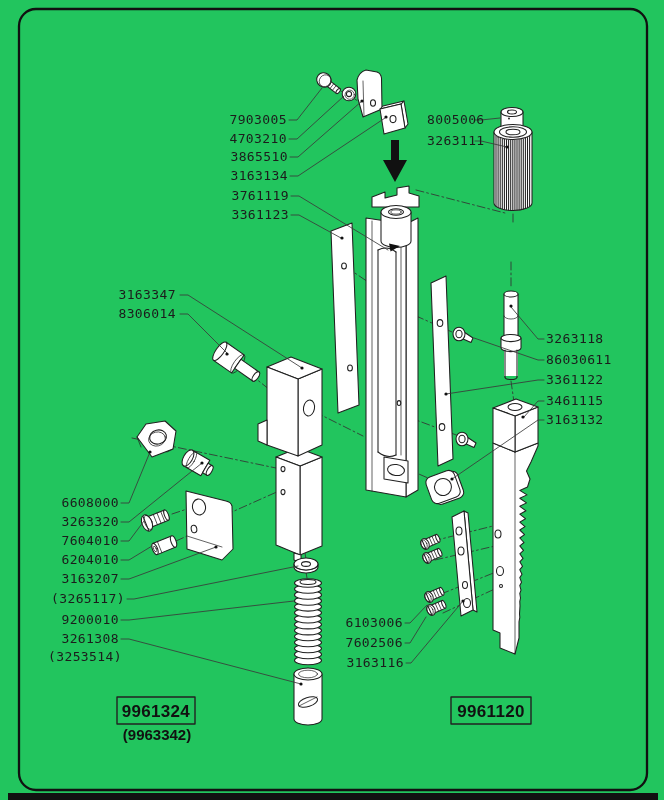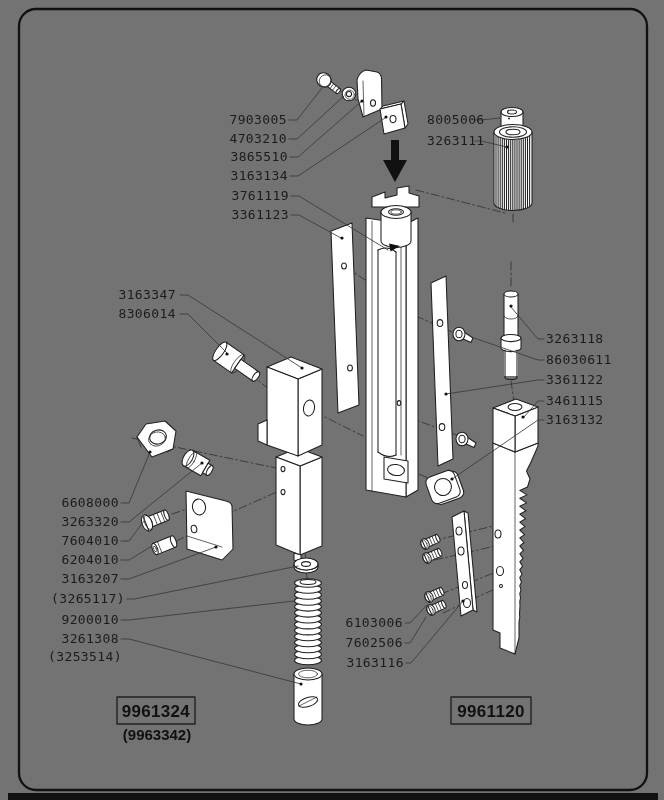--- a/index.html
+++ b/index.html
@@ -3,7 +3,7 @@
 <meta charset="utf-8">
 <style>
   html,body{margin:0;padding:0;background:#fff;}
-  .stage{width:664px;height:800px;position:relative;background:#737373;}
+  .stage{width:664px;height:800px;position:relative;background:#22c55e;}
   svg path,svg line,svg rect,svg ellipse,svg circle,svg polyline,svg polygon{
     stroke:#202020;fill:none;stroke-width:1.05;stroke-linecap:round;stroke-linejoin:round;}
   svg text{stroke:none;}

